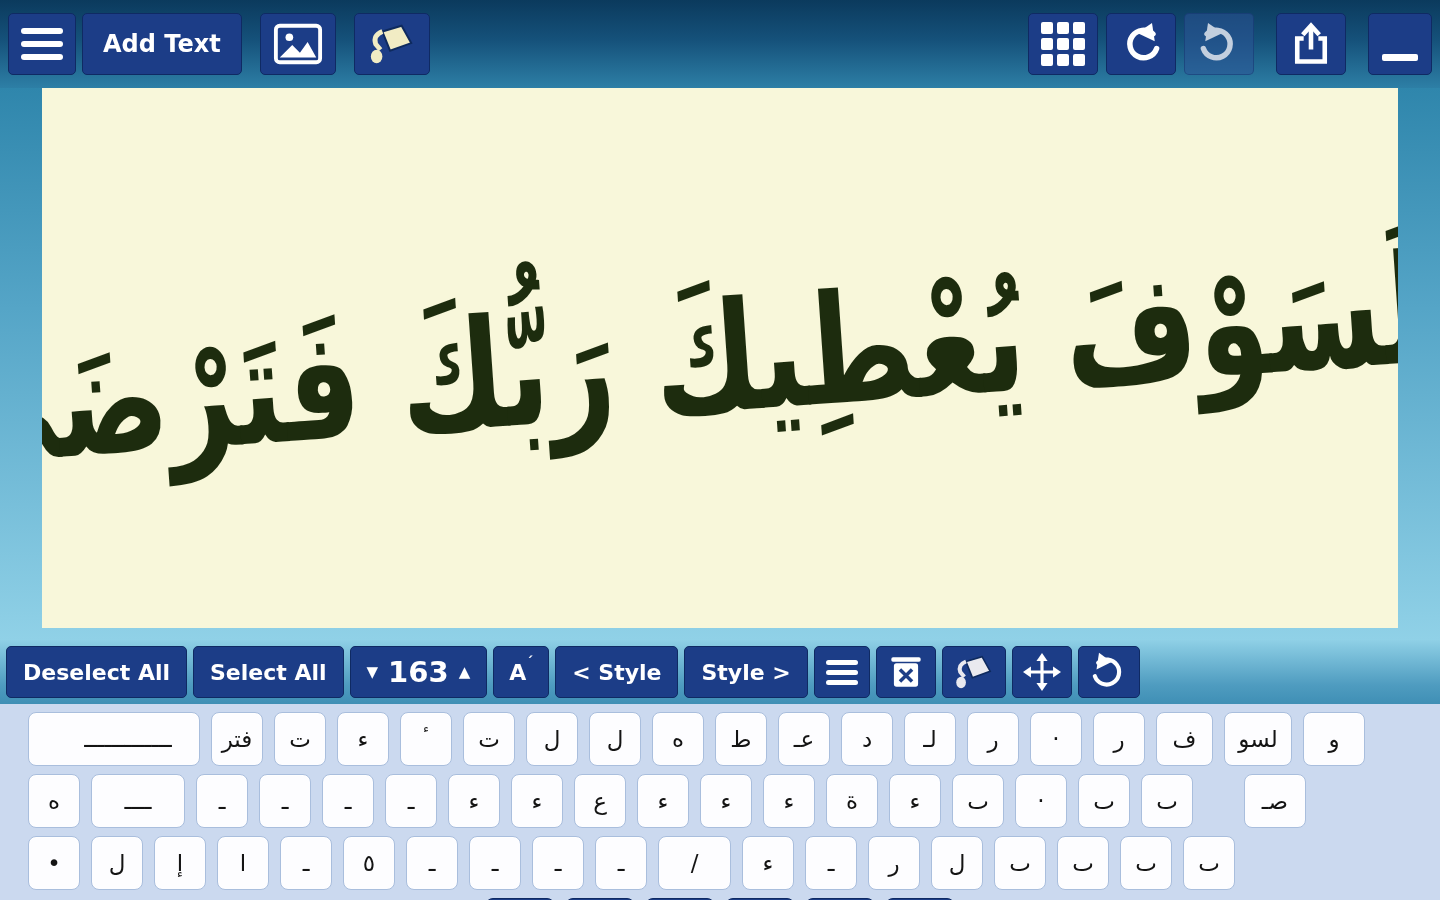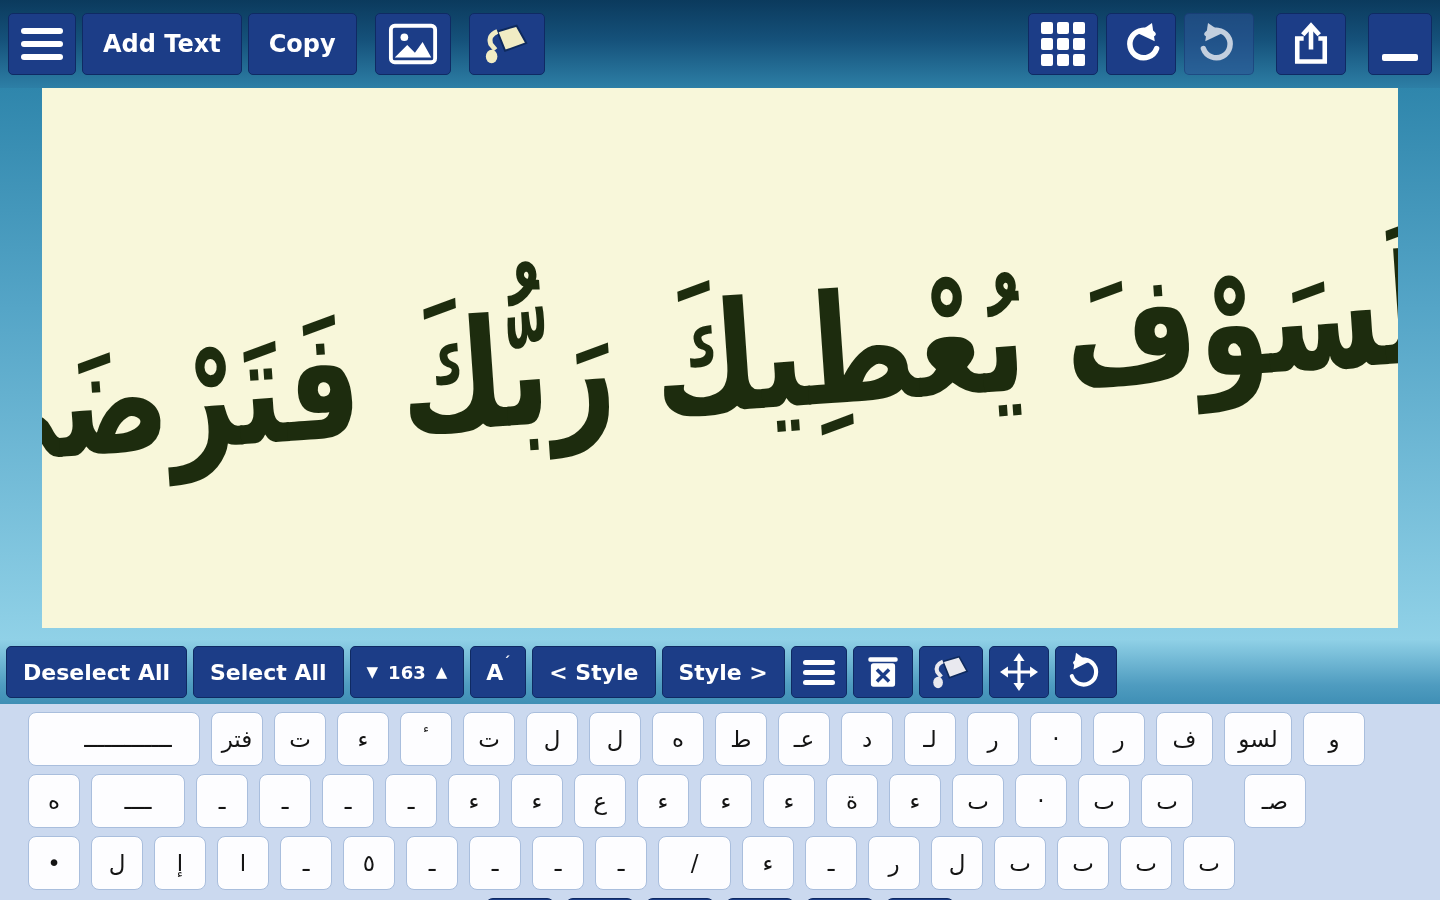--- a/index.html
+++ b/index.html
@@ -98,7 +98,6 @@
       </span>
   </button>
   <button class="btn">Add Text</button>
-  <button class="btn">Copy</button>
   <span class="gap-md"></span>
   <button class="btn icon-btn">
     <span>

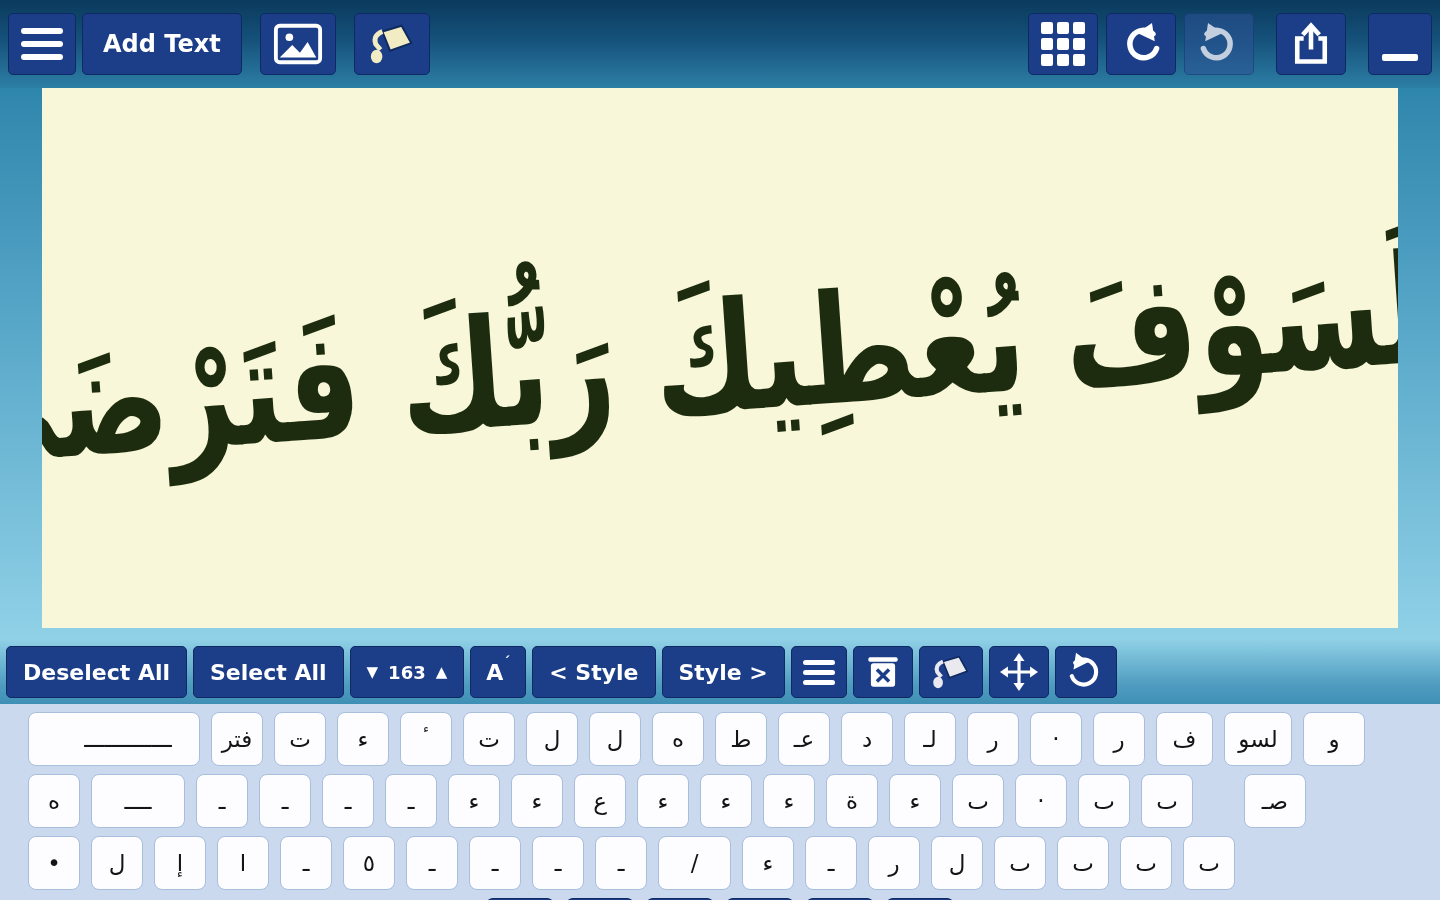--- a/index.html
+++ b/index.html
@@ -59,7 +59,7 @@
   .btn.sm.icon-btn { min-width:56px; padding:0 10px; }
   .stepper { gap:10px; }
   .stepper .tri { font-size:15px; }
-  .stepper .num { font-size:18px; }
+  .stepper .num { font-size:29px; }
   .hamburger.sm { width:32px; gap:5px; }
   .hamburger.sm i { height:5px; }
   .font-a { font-size:28px; position:relative; }

